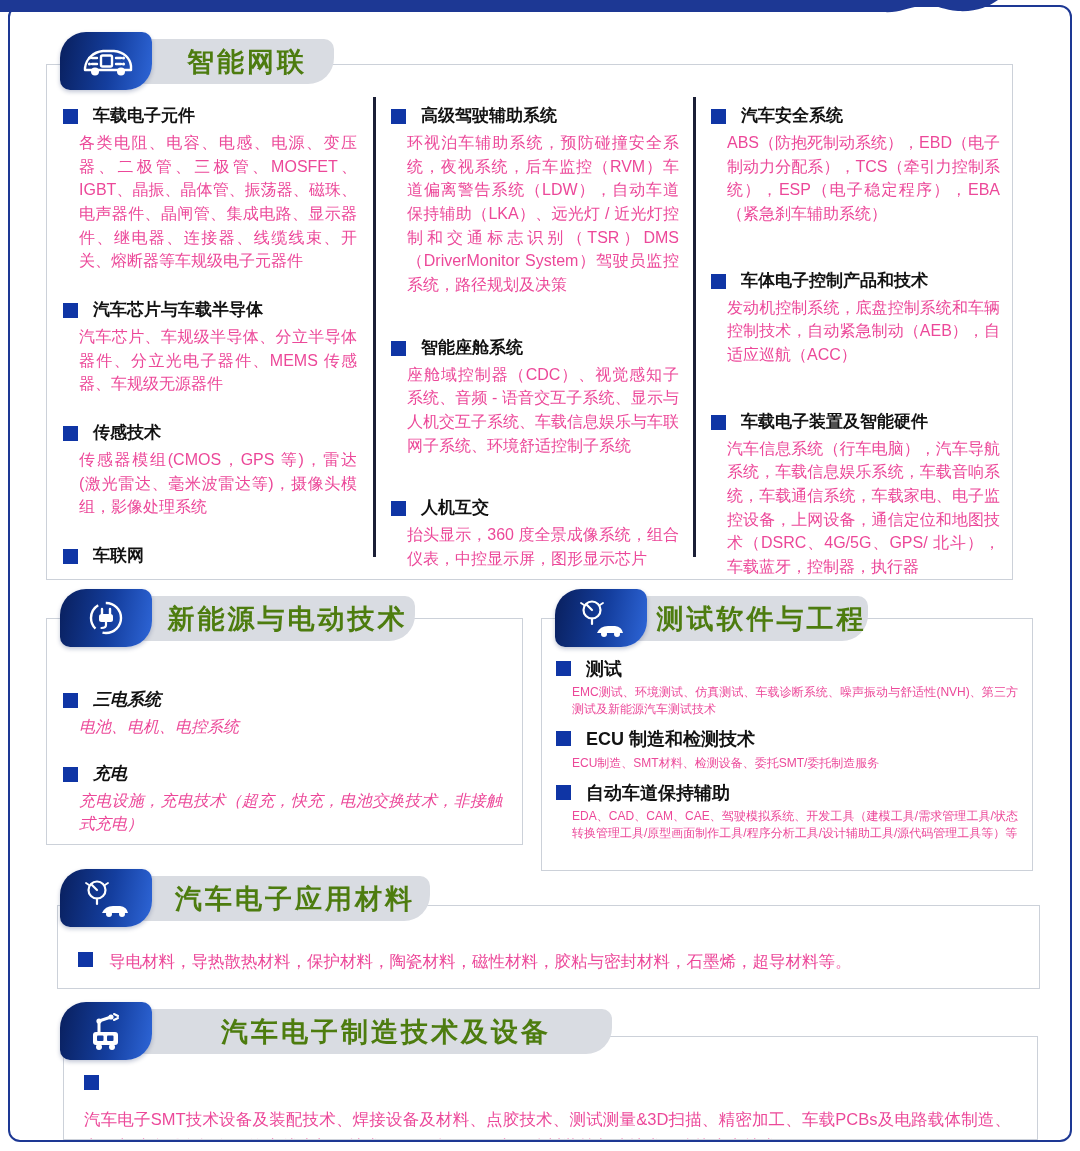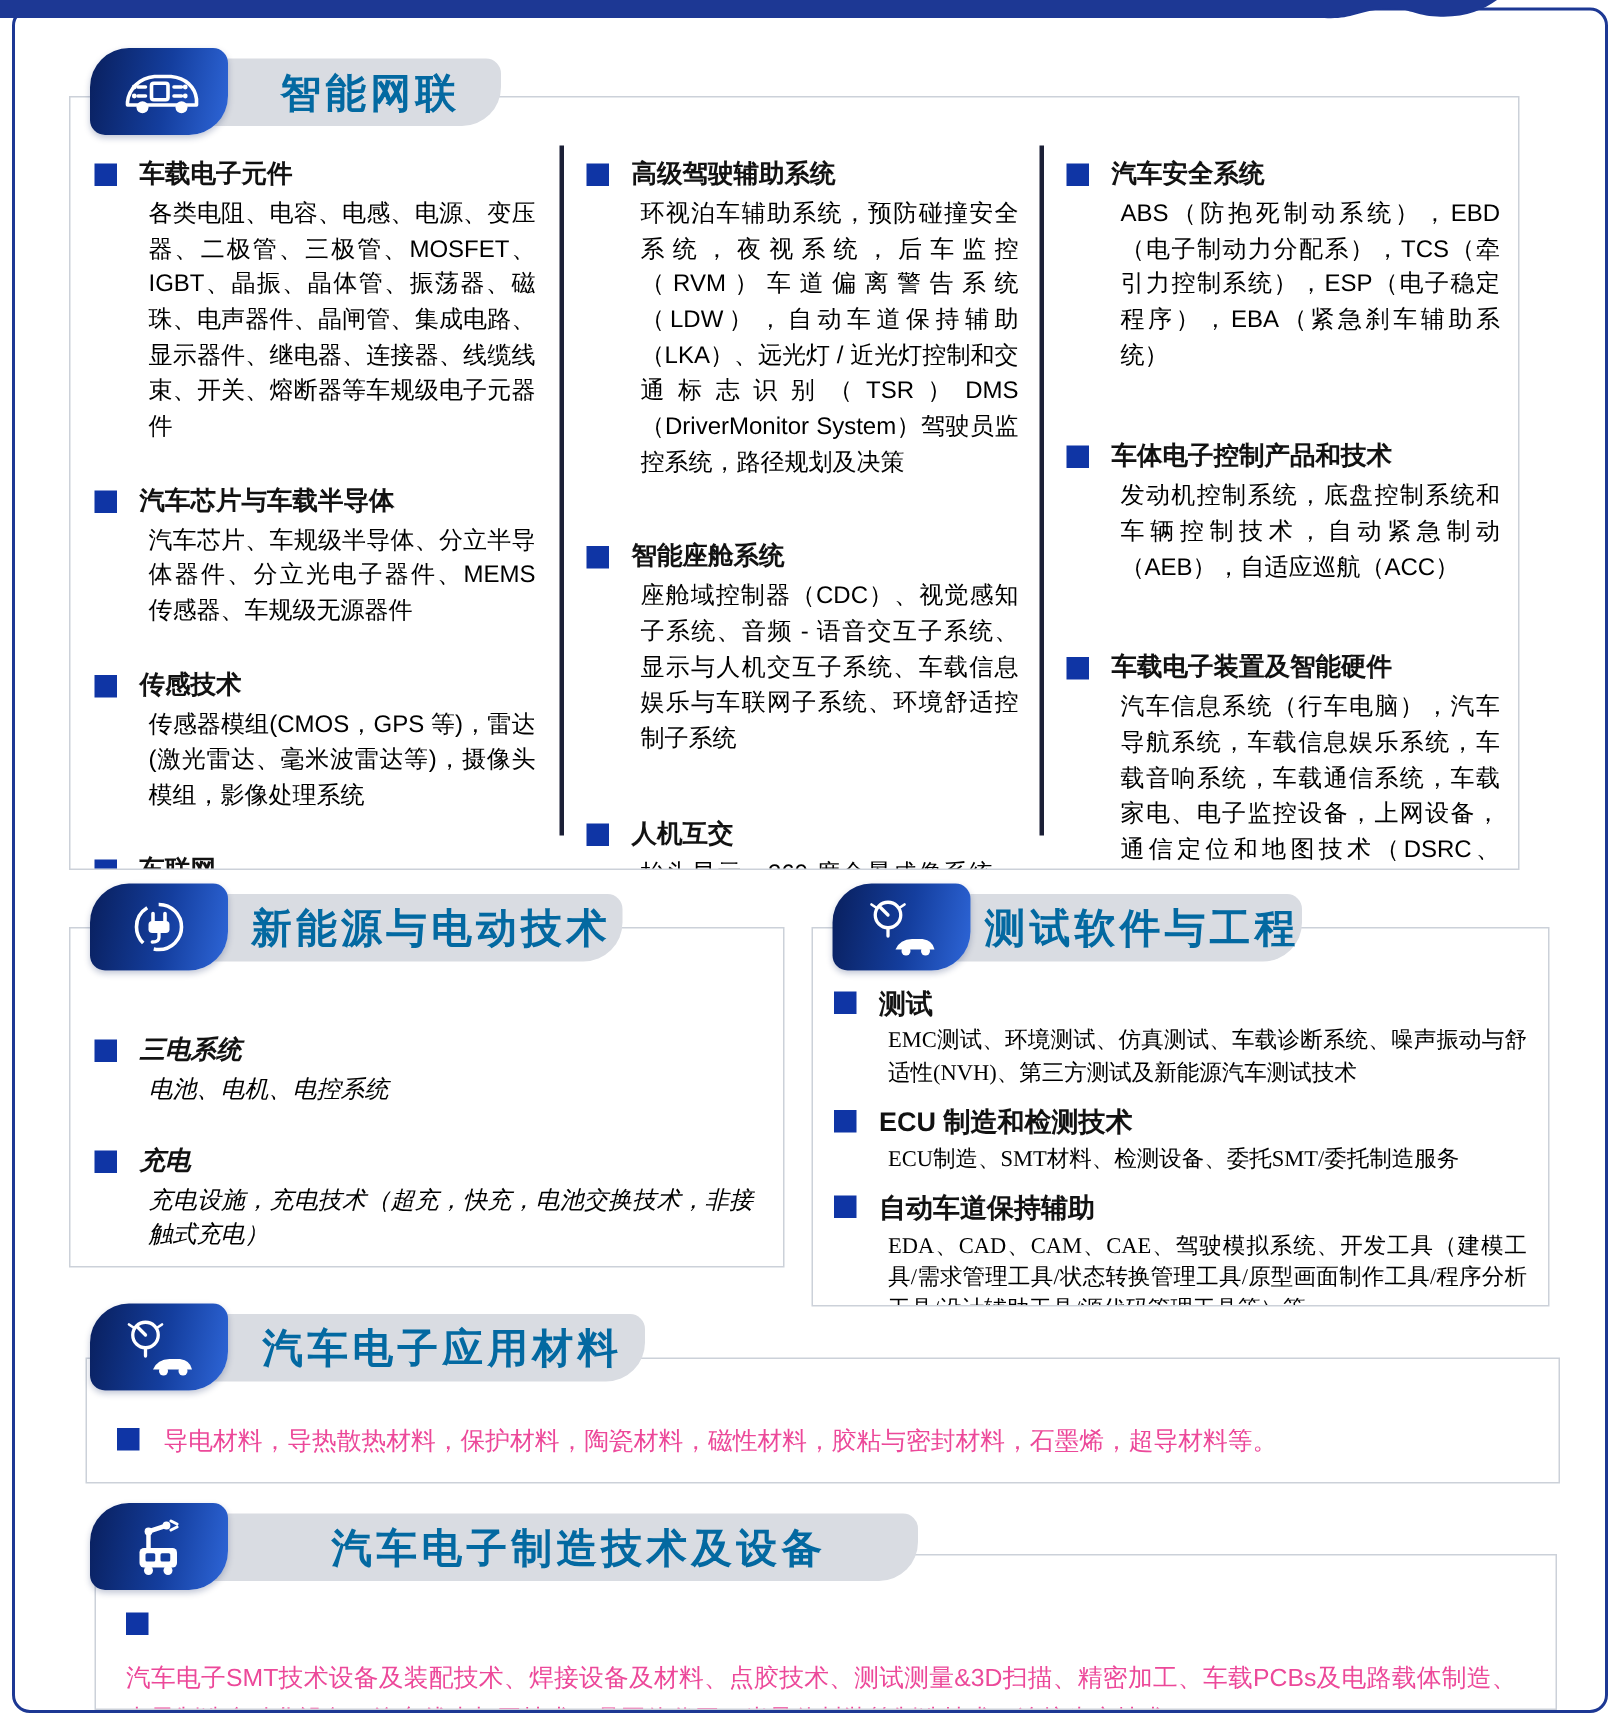--- a/index.html
+++ b/index.html
@@ -15,7 +15,7 @@
          display:flex;align-items:center;justify-content:center;z-index:2;box-shadow:0 2px 4px rgba(10,30,90,.25);}
   .banner{position:absolute;left:34px;top:7px;height:45px;background:#d9dce2;border-radius:2px 10px 26px 2px;
           z-index:1;display:flex;align-items:center;justify-content:center;padding-left:66px;box-sizing:border-box;}
-  .banner .ttl{font-size:27px;font-weight:bold;color:#0369a1;letter-spacing:3px;white-space:nowrap;}
+  .banner .ttl{font-size:27px;font-weight:bold;color:#4d7c0f;letter-spacing:3px;white-space:nowrap;}
   
   .panel{position:absolute;background:#fff;border:1.5px solid #ccd1d9;box-sizing:border-box;overflow:hidden;z-index:2;}
   

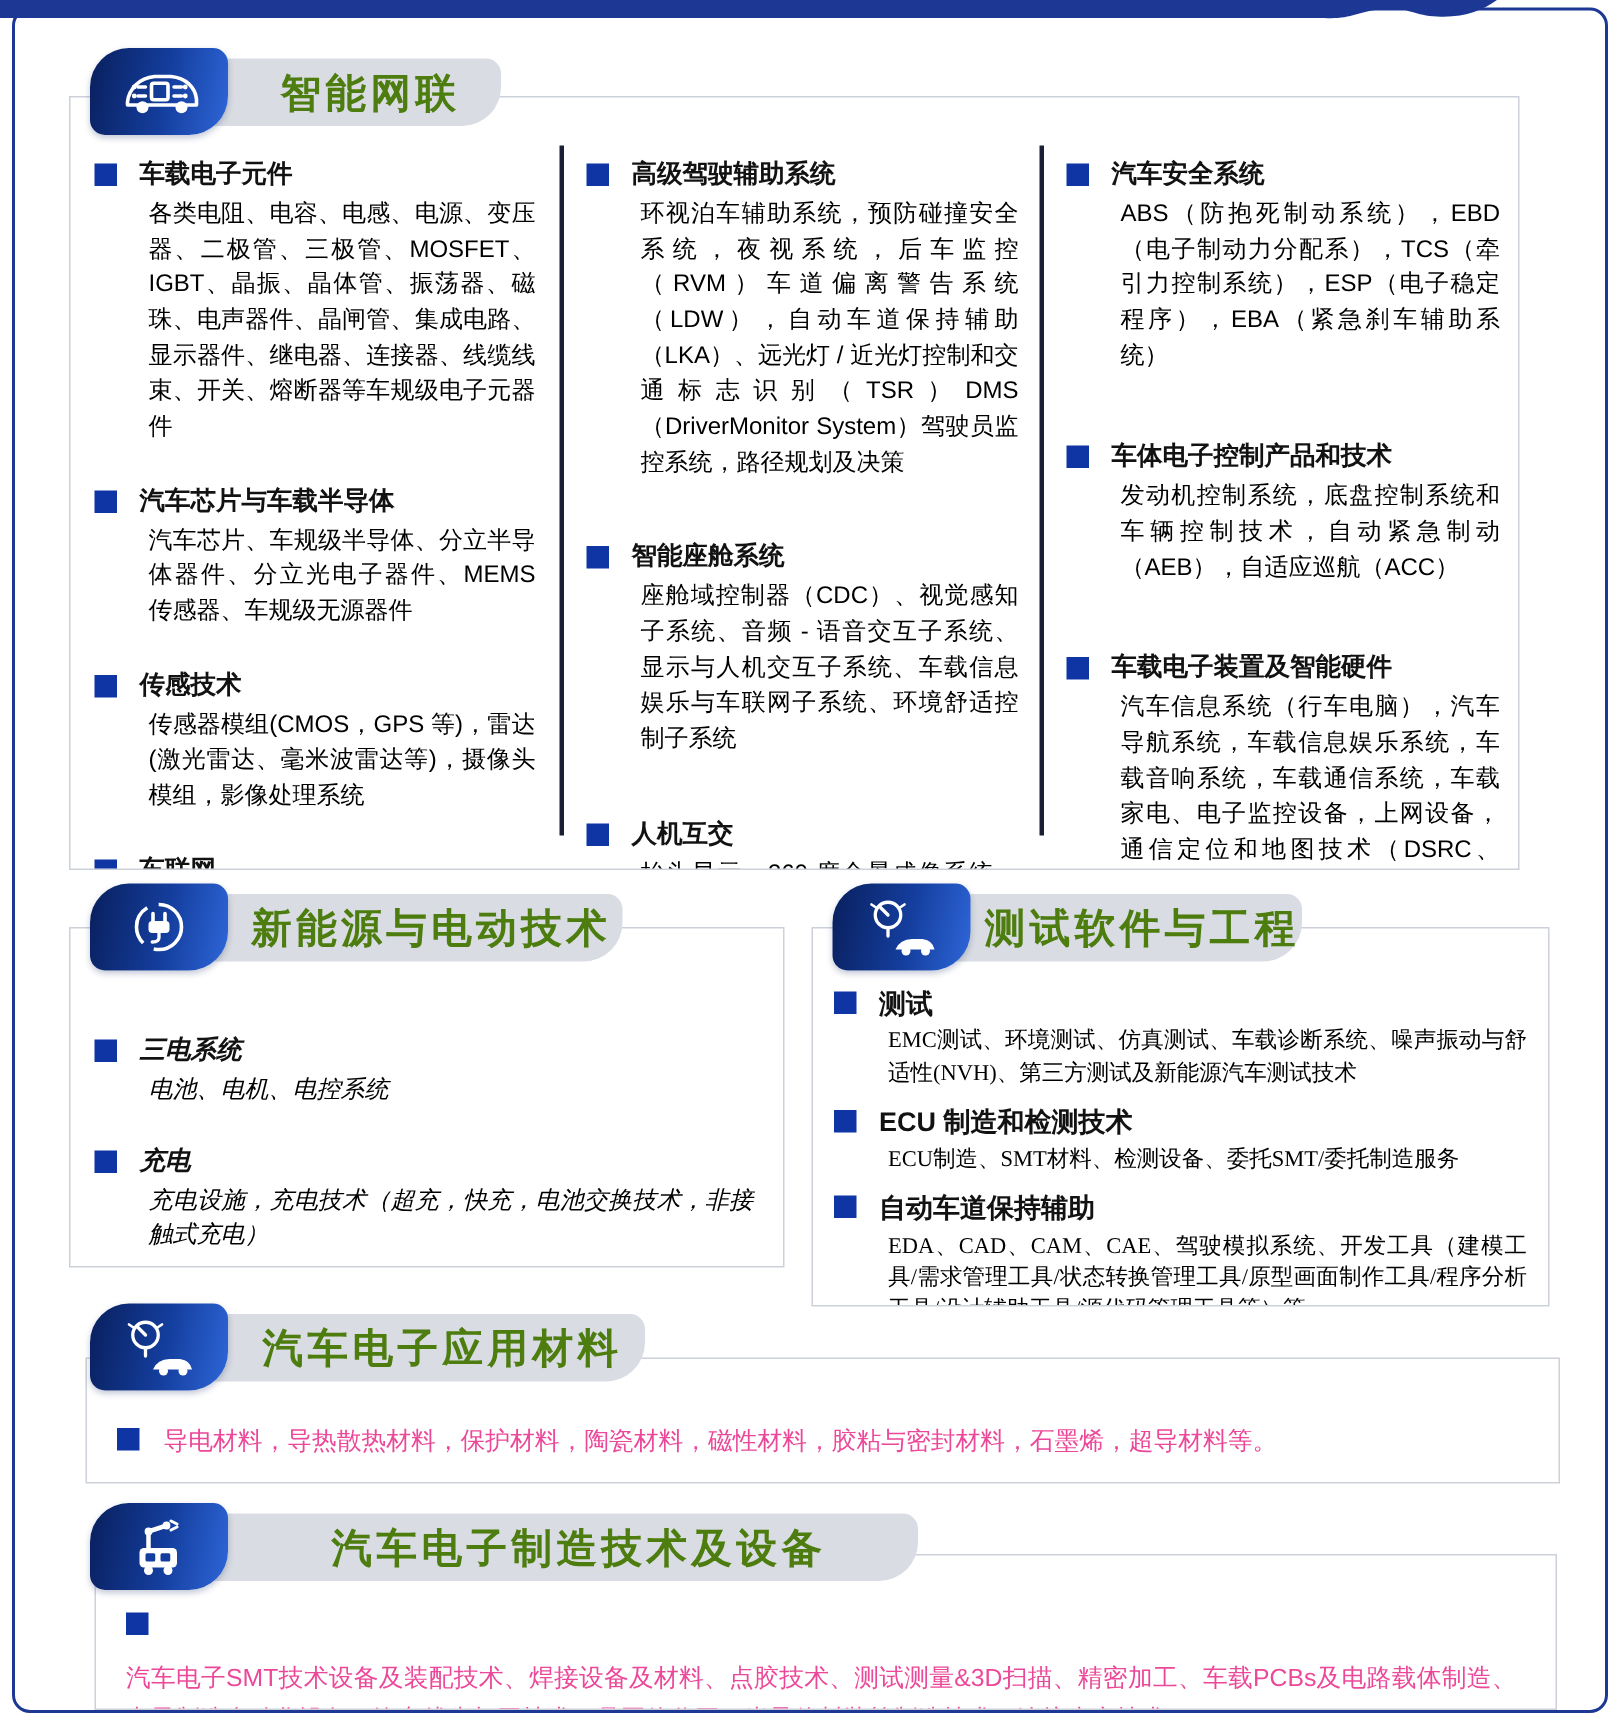--- a/index.html
+++ b/index.html
@@ -23,7 +23,7 @@
   .ih{display:flex;gap:15px;align-items:flex-start;}
   .bl{width:15px;height:15px;background:#0f35a5;margin-top:4px;flex:none;}
   .tt{font-weight:bold;font-size:17px;color:#121212;line-height:1.35;text-align:center;}
-  .bd{margin-left:36px;font-size:16px;color:#000000;line-height:1.48;text-align:justify;margin-top:3px;}
+  .bd{margin-left:16px;font-size:16px;color:#ec4899;line-height:1.48;text-align:justify;margin-top:3px;}
   
   .s1cols{display:flex;padding-top:40px;}
   .c1{width:326px;box-sizing:border-box;padding:0 16px 0 16px;}

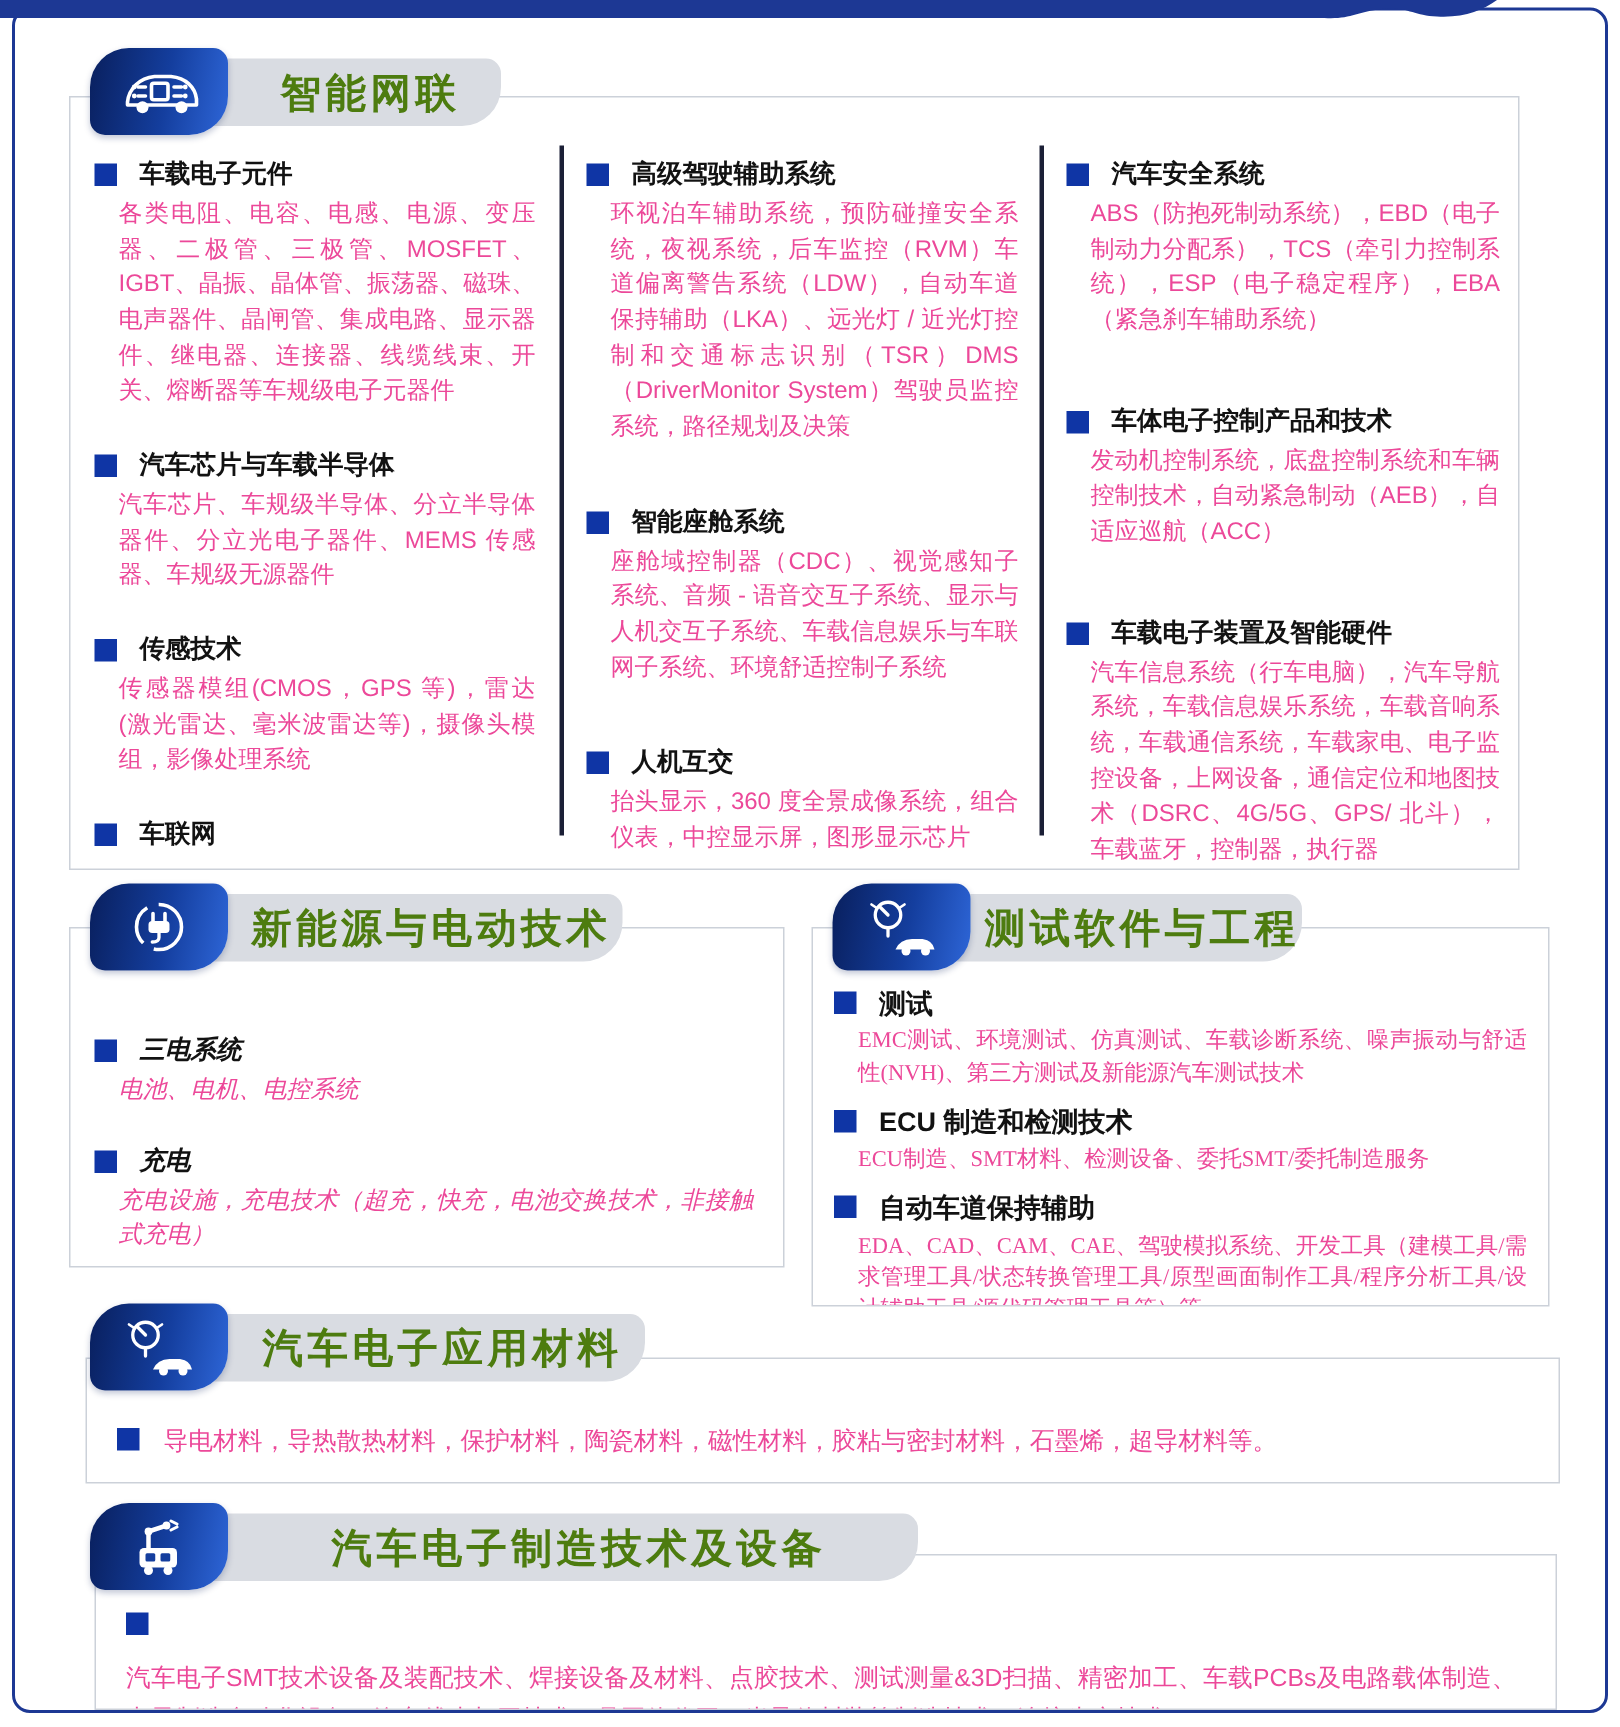--- a/index.html
+++ b/index.html
@@ -35,7 +35,7 @@
   
   .s2in{padding:70px 20px 0 16px;font-style:italic;} .s2in .it{margin-bottom:24px;}
   .s3in{padding:38px 14px 0 14px;} .s3in .it{margin-bottom:9px;}
-  .s3in .tt{font-size:18px;} .s3in .bd{font-size:15px;line-height:1.42;font-family:Liberation Serif, serif;}
+  .s3in .tt{font-size:18px;} .s3in .bd{font-size:12px;line-height:1.42;}
   
   .rowit{display:flex;gap:16px;align-items:flex-start;}
   .s4in{padding:42px 22px 0 20px;font-size:16.5px;}

